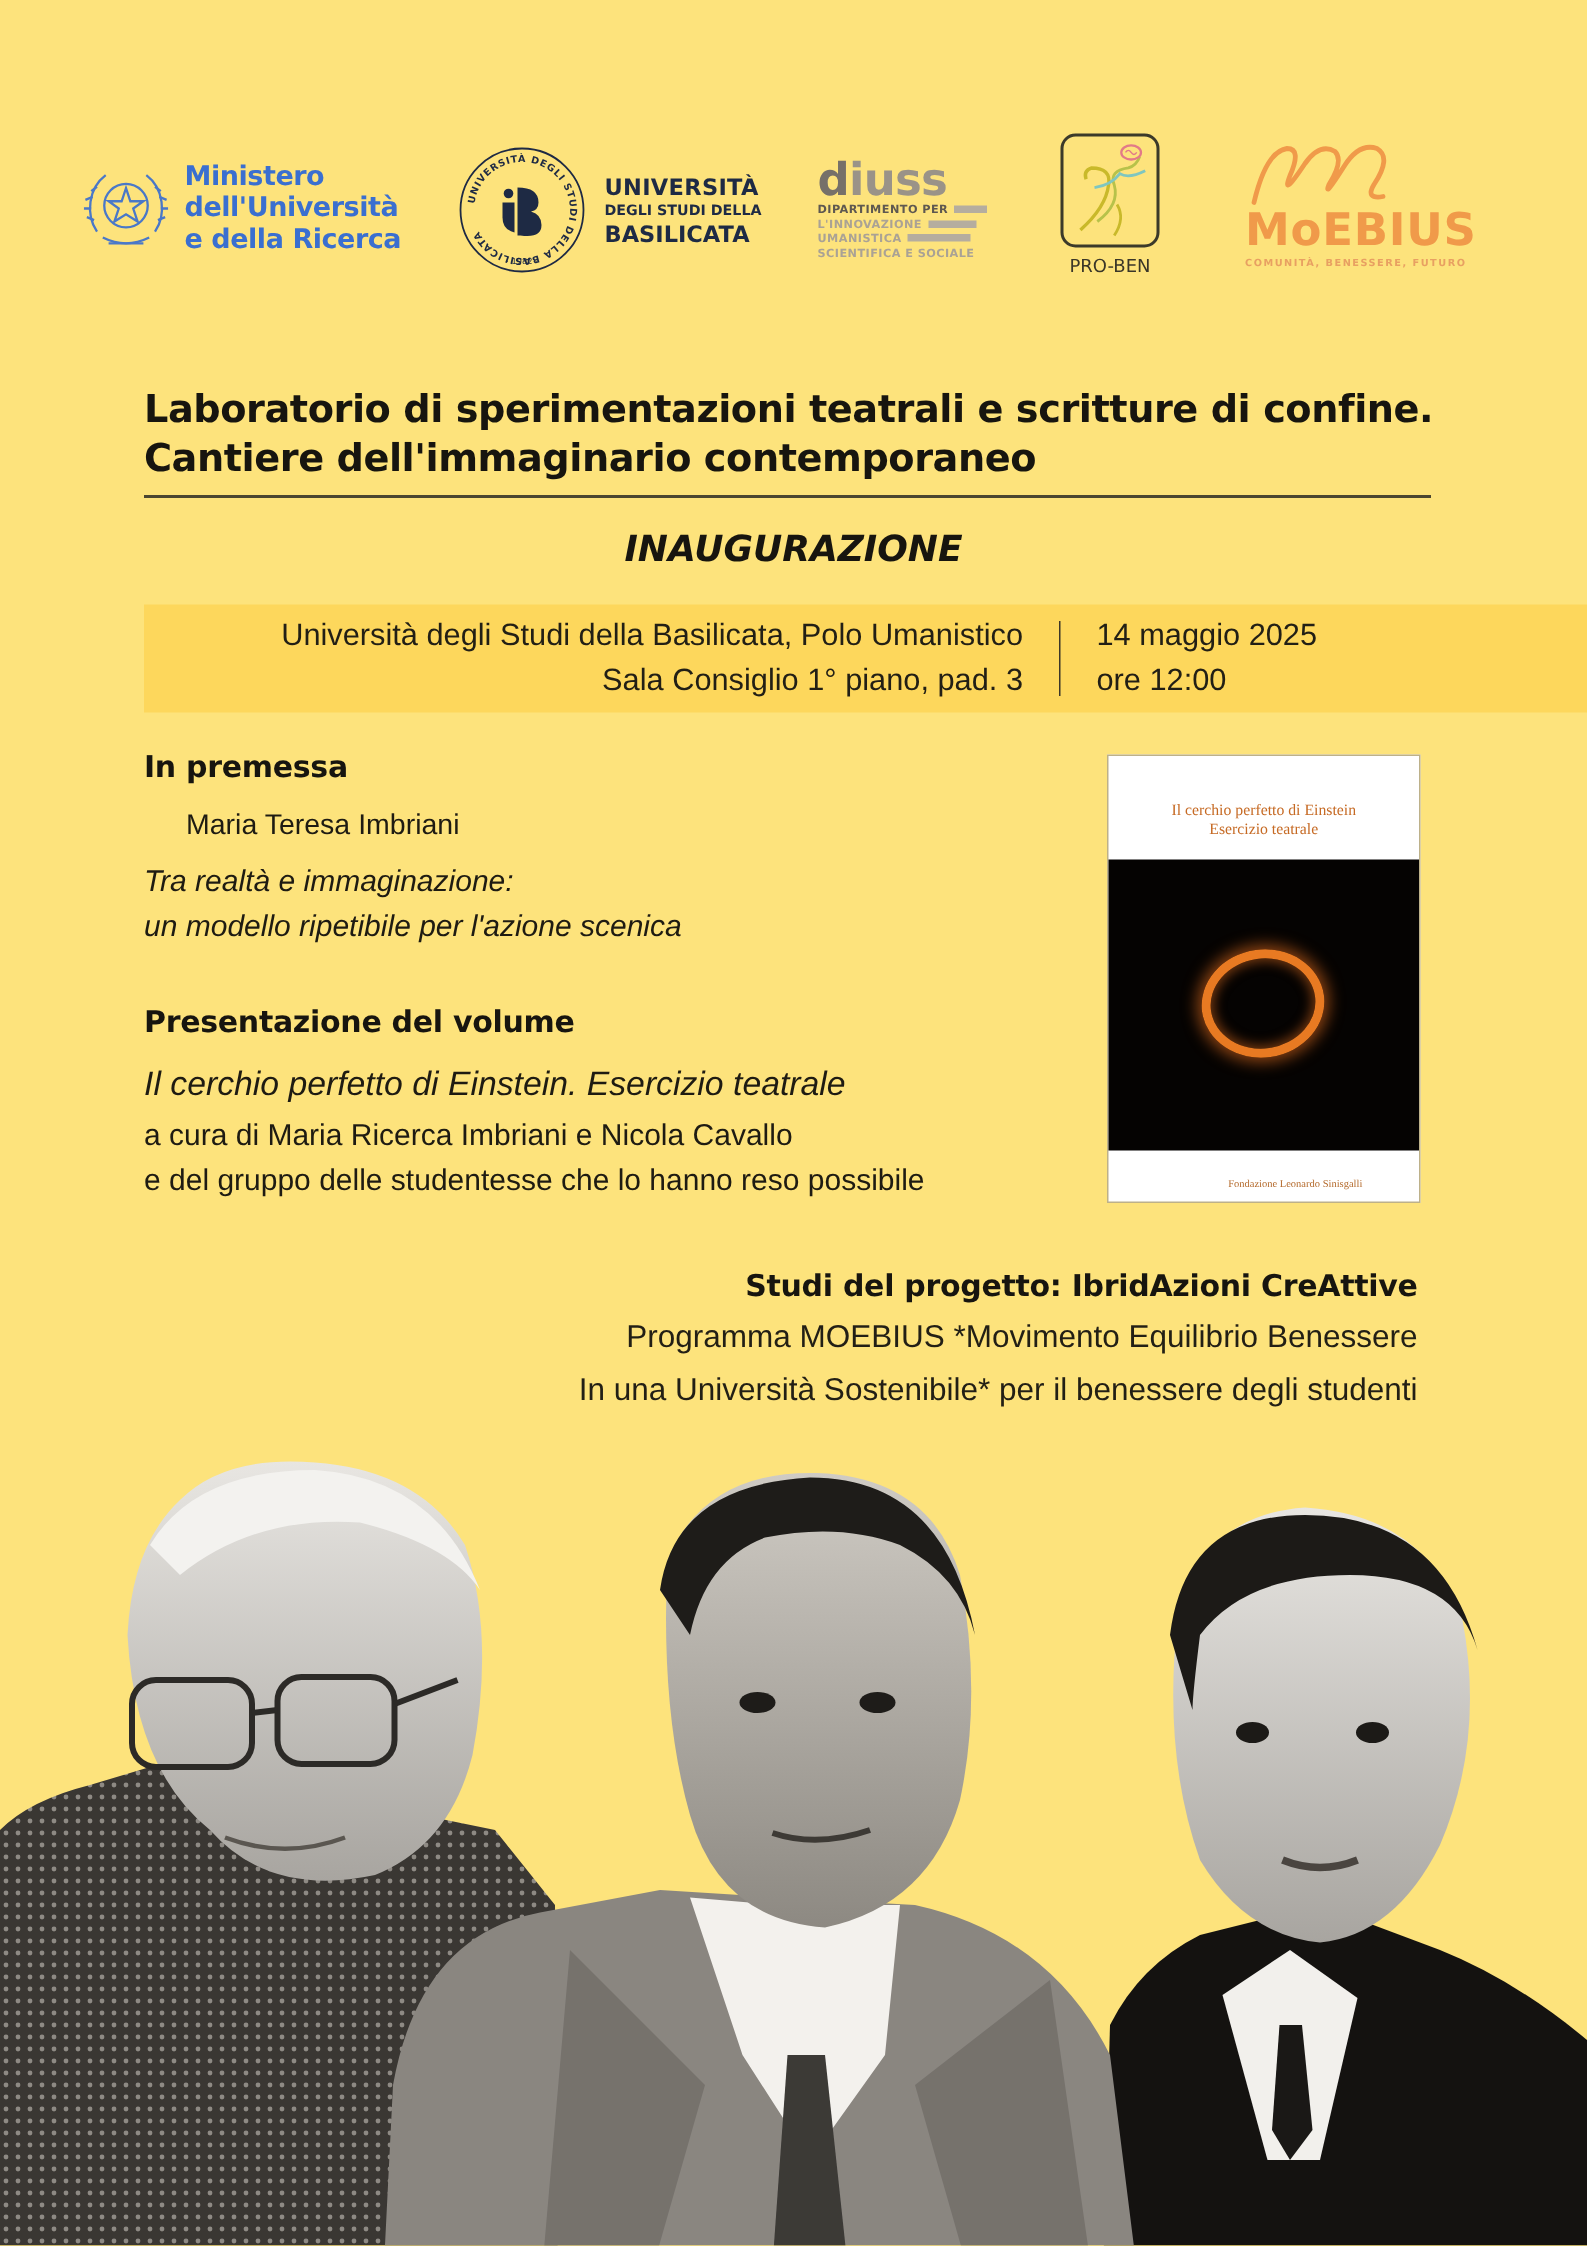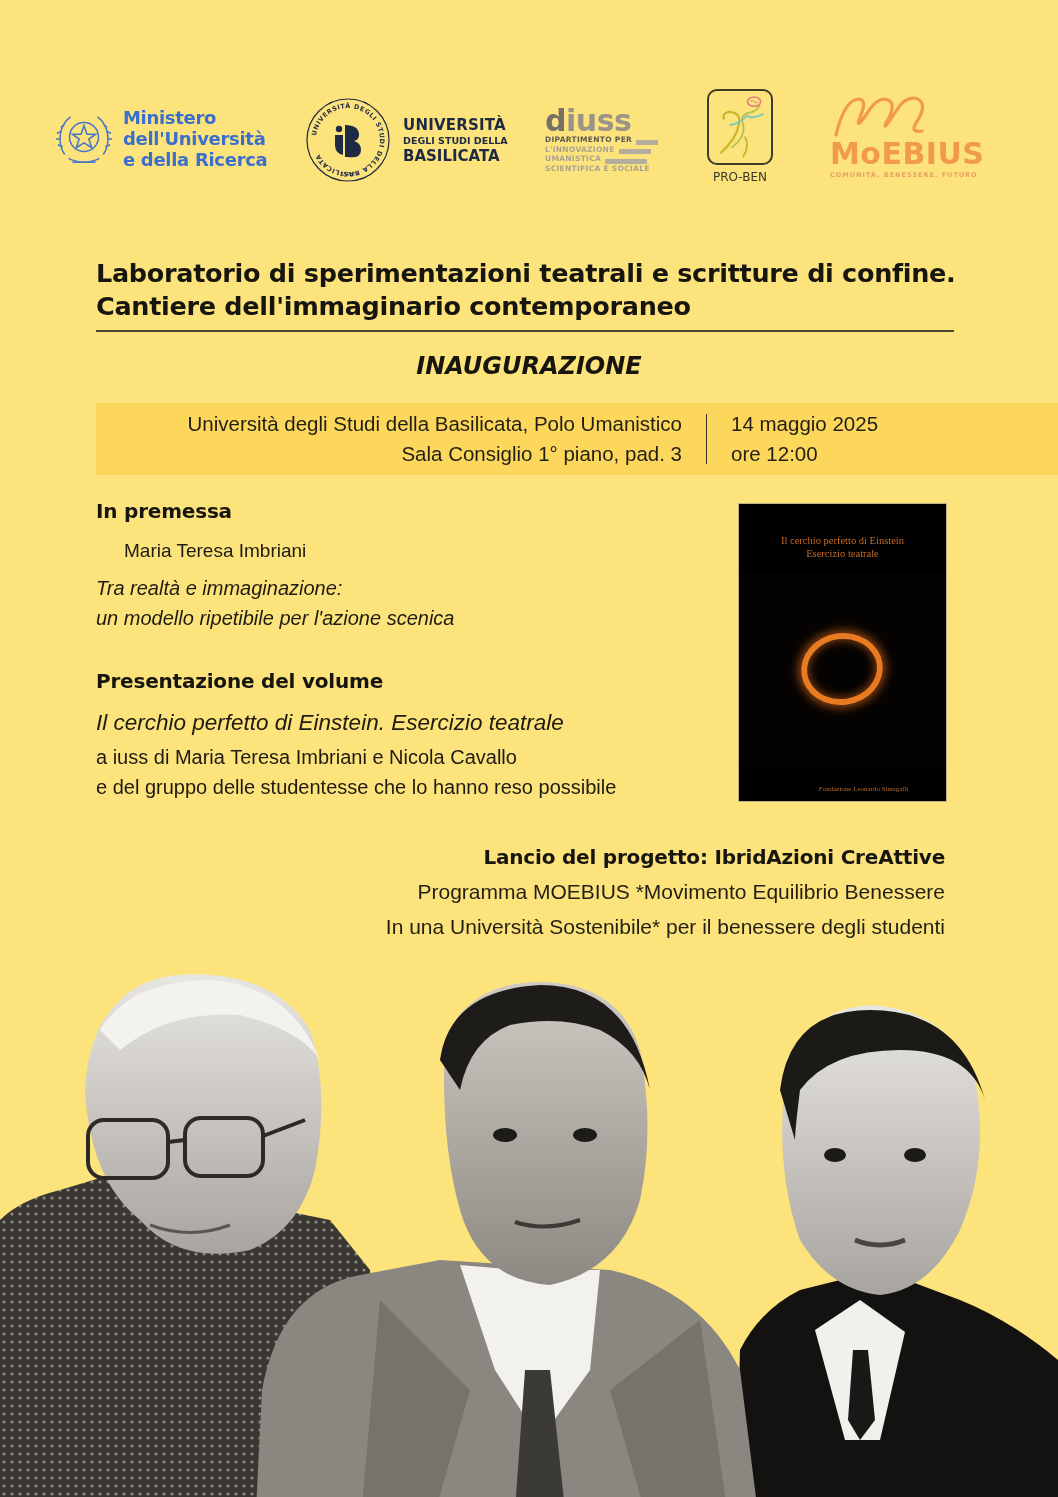--- a/index.html
+++ b/index.html
@@ -29,7 +29,7 @@
     .diuss { left: 545px; top: 22px; flex-direction: column; align-items: flex-start; }
     .diuss .big { font-family: "DejaVu Sans", sans-serif; font-weight: 700; font-size: 30px; line-height: 28px; color: #9a9388; letter-spacing: -0.5px; }
     .diuss .big .d { color: #767069; }
-    .diuss .row { display: flex; align-items: flex-end; font-size: 7.5px; line-height: 9.5px; font-weight: 700; letter-spacing: 0.3px; font-family: "DejaVu Sans", sans-serif; }
+    .diuss .row { display: flex; align-items: center; font-size: 7.5px; line-height: 9.5px; font-weight: 700; letter-spacing: 0.3px; font-family: "DejaVu Sans", sans-serif; }
     .diuss .row .bar { display: inline-block; height: 5px; background: #b5ad9f; margin-left: 4px; }
     .diuss .r1 { color: #5e5850; }
     .diuss .r2, .diuss .r3, .diuss .r4 { color: #aaa295; }

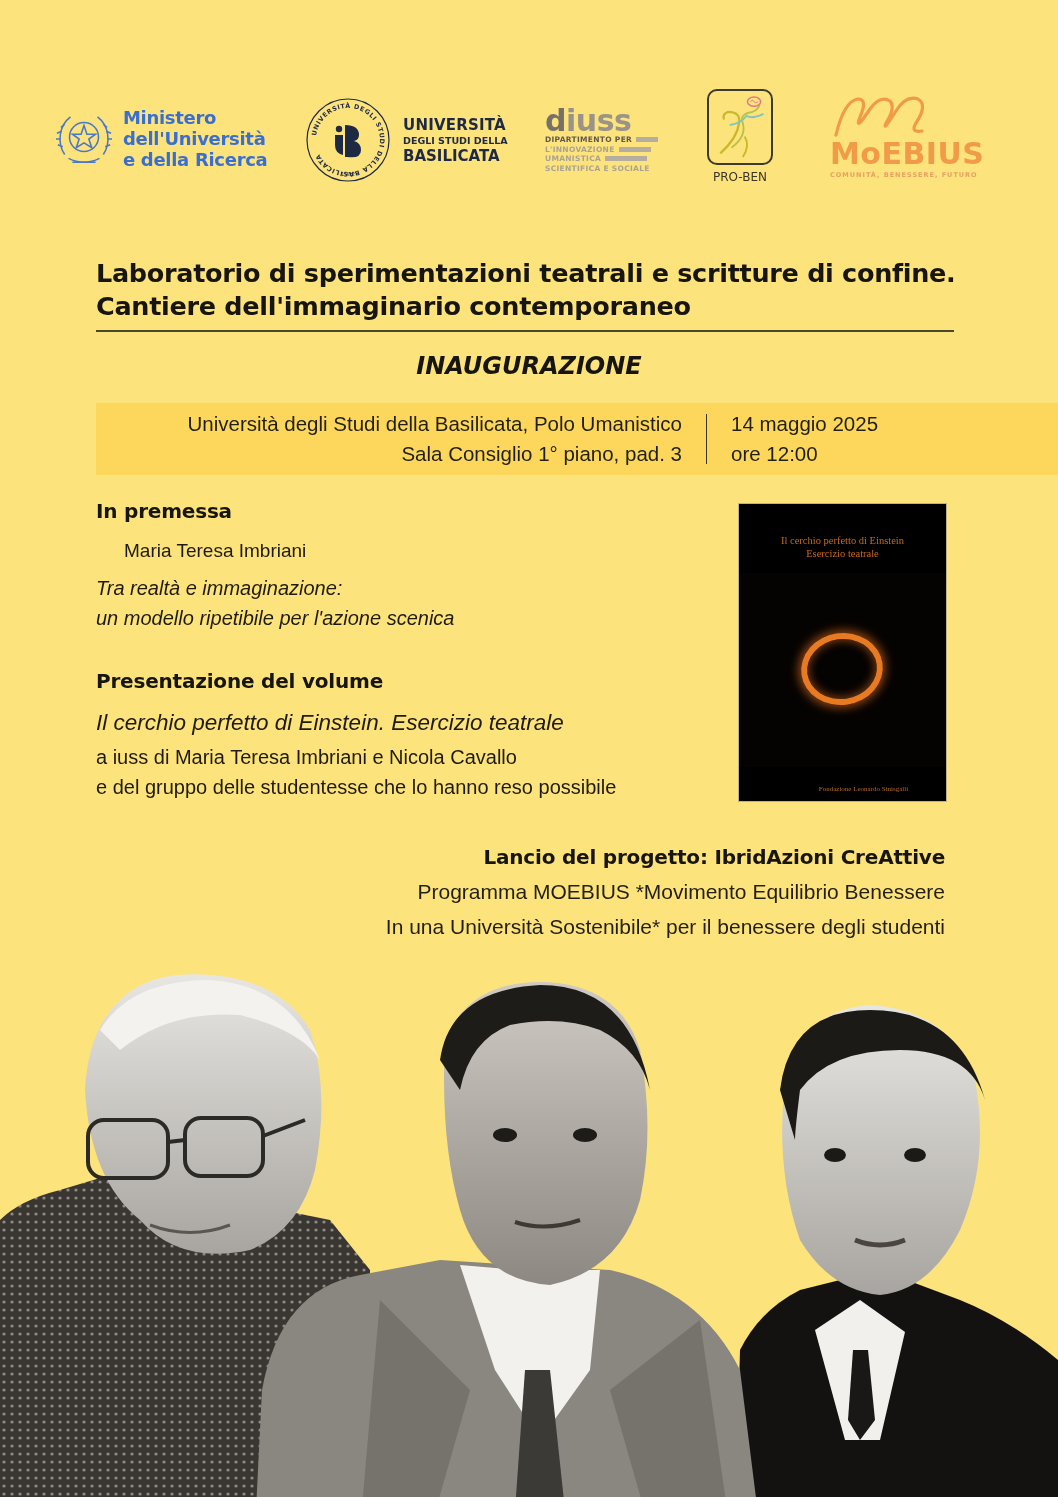--- a/index.html
+++ b/index.html
@@ -71,7 +71,7 @@
     .p-reg { position: absolute; left: 96px; font-size: 20px; color: #1e1b12; line-height: 29px; }
 
     
-    .book { position: absolute; left: 738px; top: 503px; width: 209px; height: 299px; background: #000000; border: 1.5px solid #bdb18a; }
+    .book { position: absolute; left: 738px; top: 503px; width: 209px; height: 299px; background: #ffffff; border: 1.5px solid #bdb18a; }
     .book .btitle { position: absolute; top: 30px; left: 0; width: 100%; text-align: center; font-family: "Liberation Serif", serif; color: #c66a24; font-size: 10.5px; line-height: 13px; }
     .book .dark { position: absolute; top: 69px; left: 0; width: 100%; height: 194px; background: #050302; overflow: hidden; }
     .book .ring {

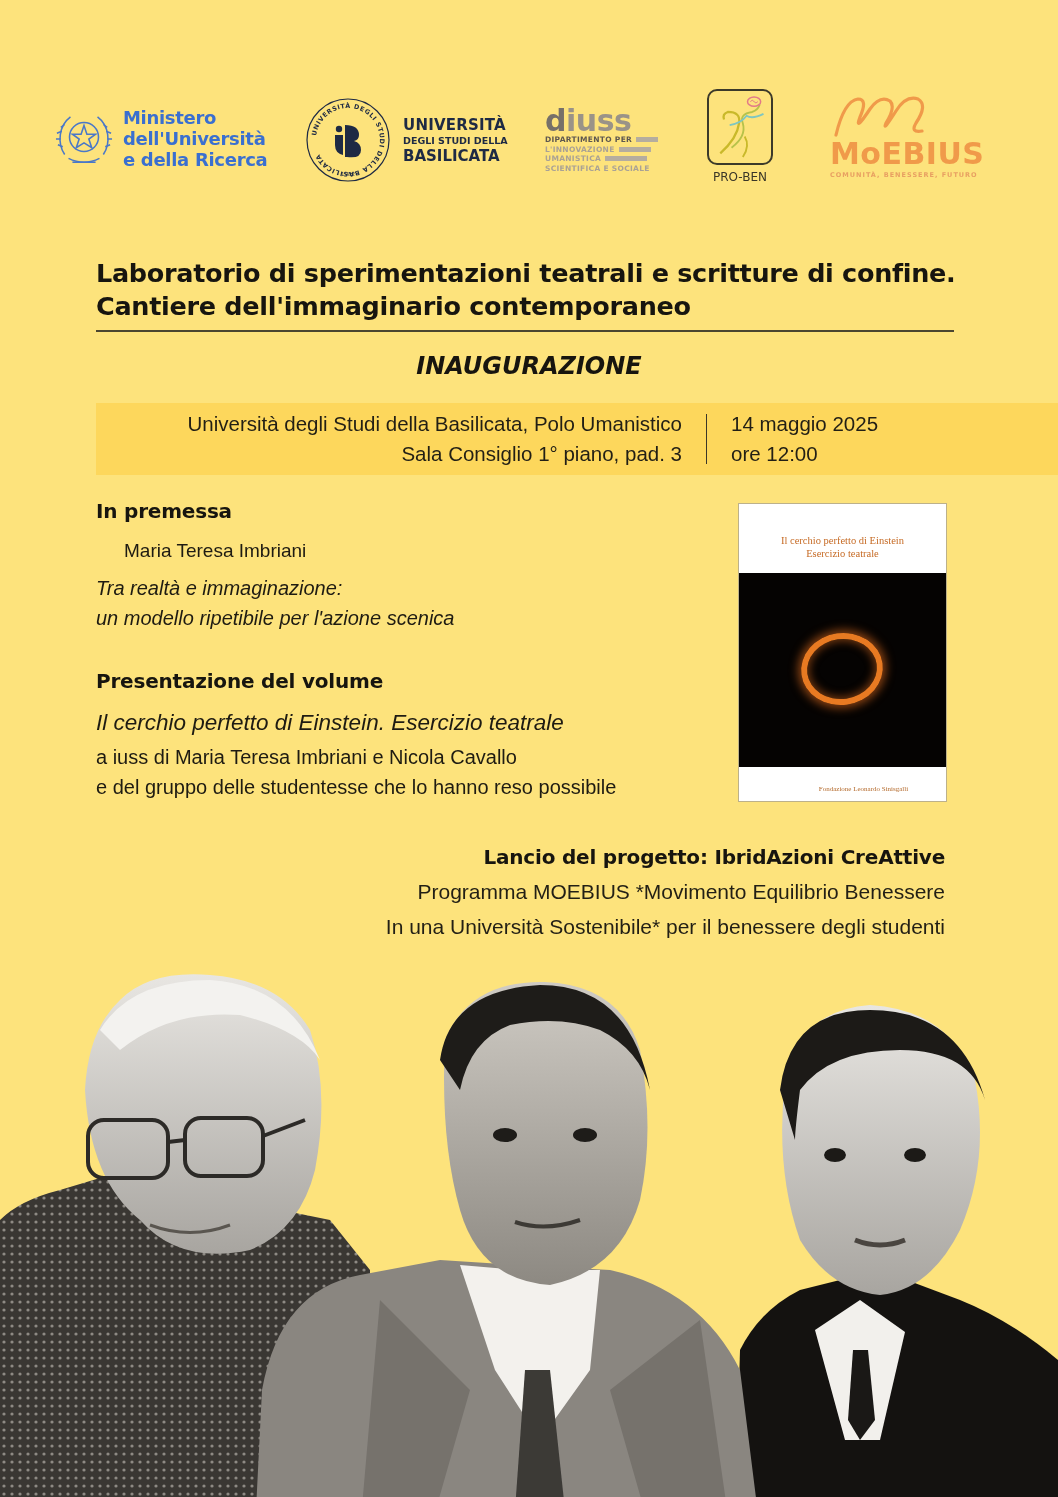--- a/index.html
+++ b/index.html
@@ -199,7 +199,7 @@
 
 <div class="sec-head" style="top:669px">Presentazione del volume</div>
 <div class="p-it" style="top:708px; font-size:22.5px">Il cerchio perfetto di Einstein. Esercizio teatrale</div>
-<div class="p-reg" style="top:743px">a iuss di Maria Teresa Imbriani e Nicola Cavallo</div>
+<div class="p-reg" style="top:743px">a cura di Maria Ricerca Imbriani e Nicola Cavallo</div>
 <div class="p-reg" style="top:773px">e del gruppo delle studentesse che lo hanno reso possibile</div>
 
 <div class="book">

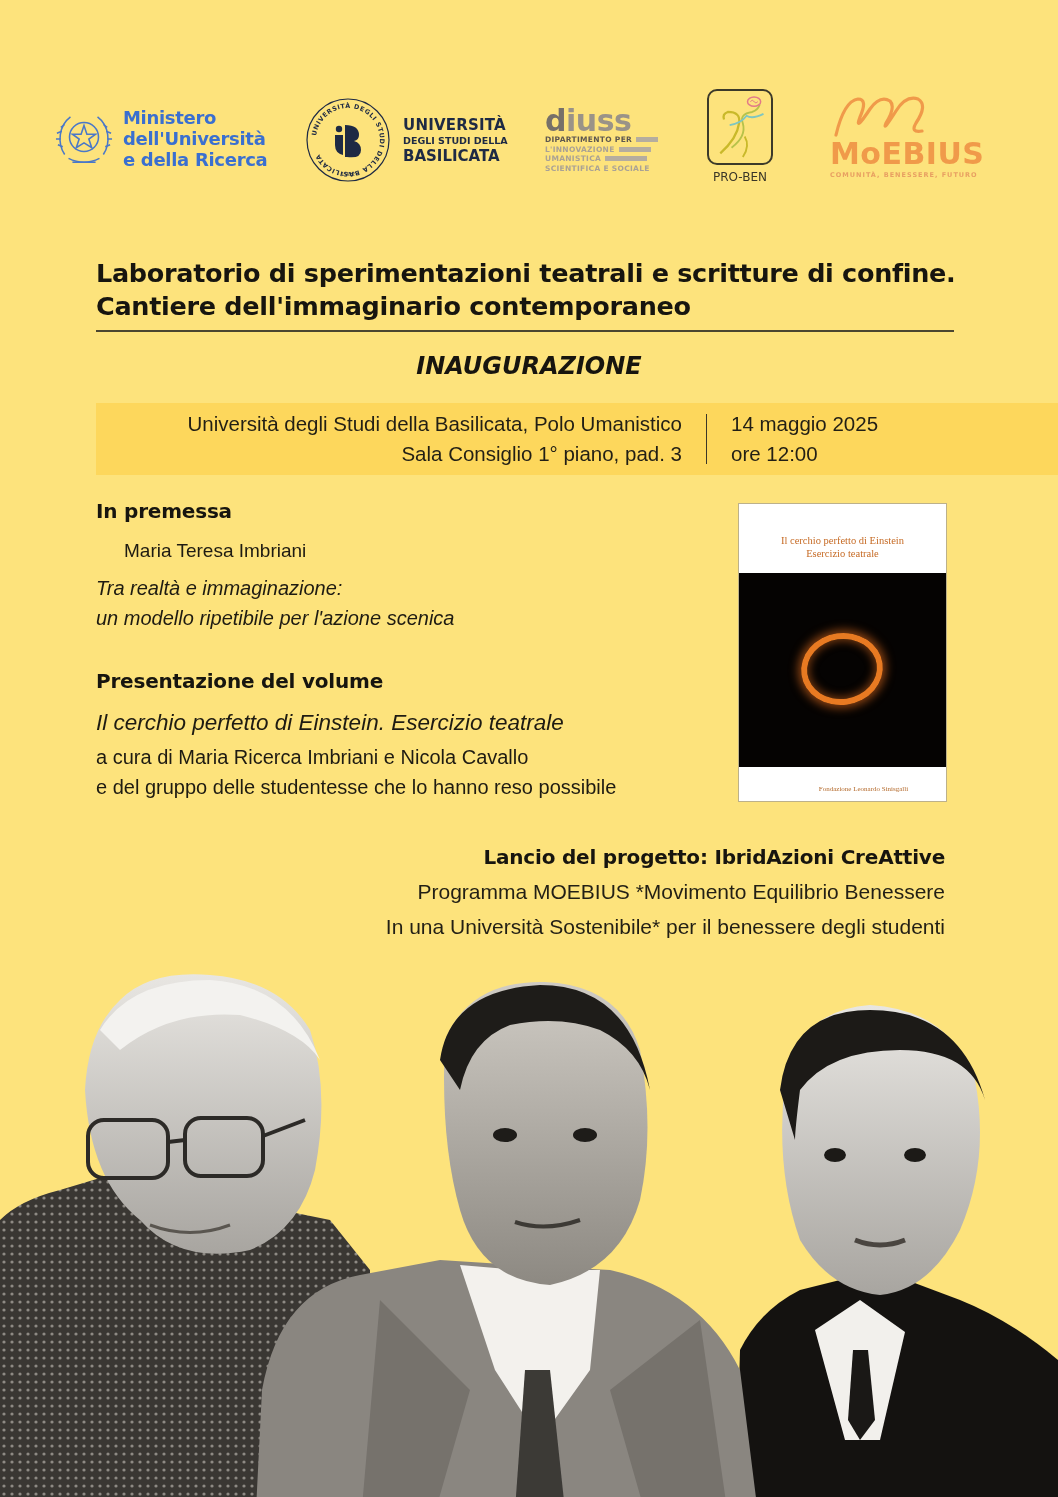--- a/index.html
+++ b/index.html
@@ -213,7 +213,7 @@
   <div class="bpub">Fondazione Leonardo Sinisgalli</div>
 </div>
 
-<div class="launch launch-head">Lancio del progetto: IbridAzioni CreAttive</div>
+<div class="launch launch-head">Studi del progetto: IbridAzioni CreAttive</div>
 <div class="launch launch-l1">Programma MOEBIUS *Movimento Equilibrio Benessere</div>
 <div class="launch launch-l2">In una Università Sostenibile* per il benessere degli studenti</div>
 

